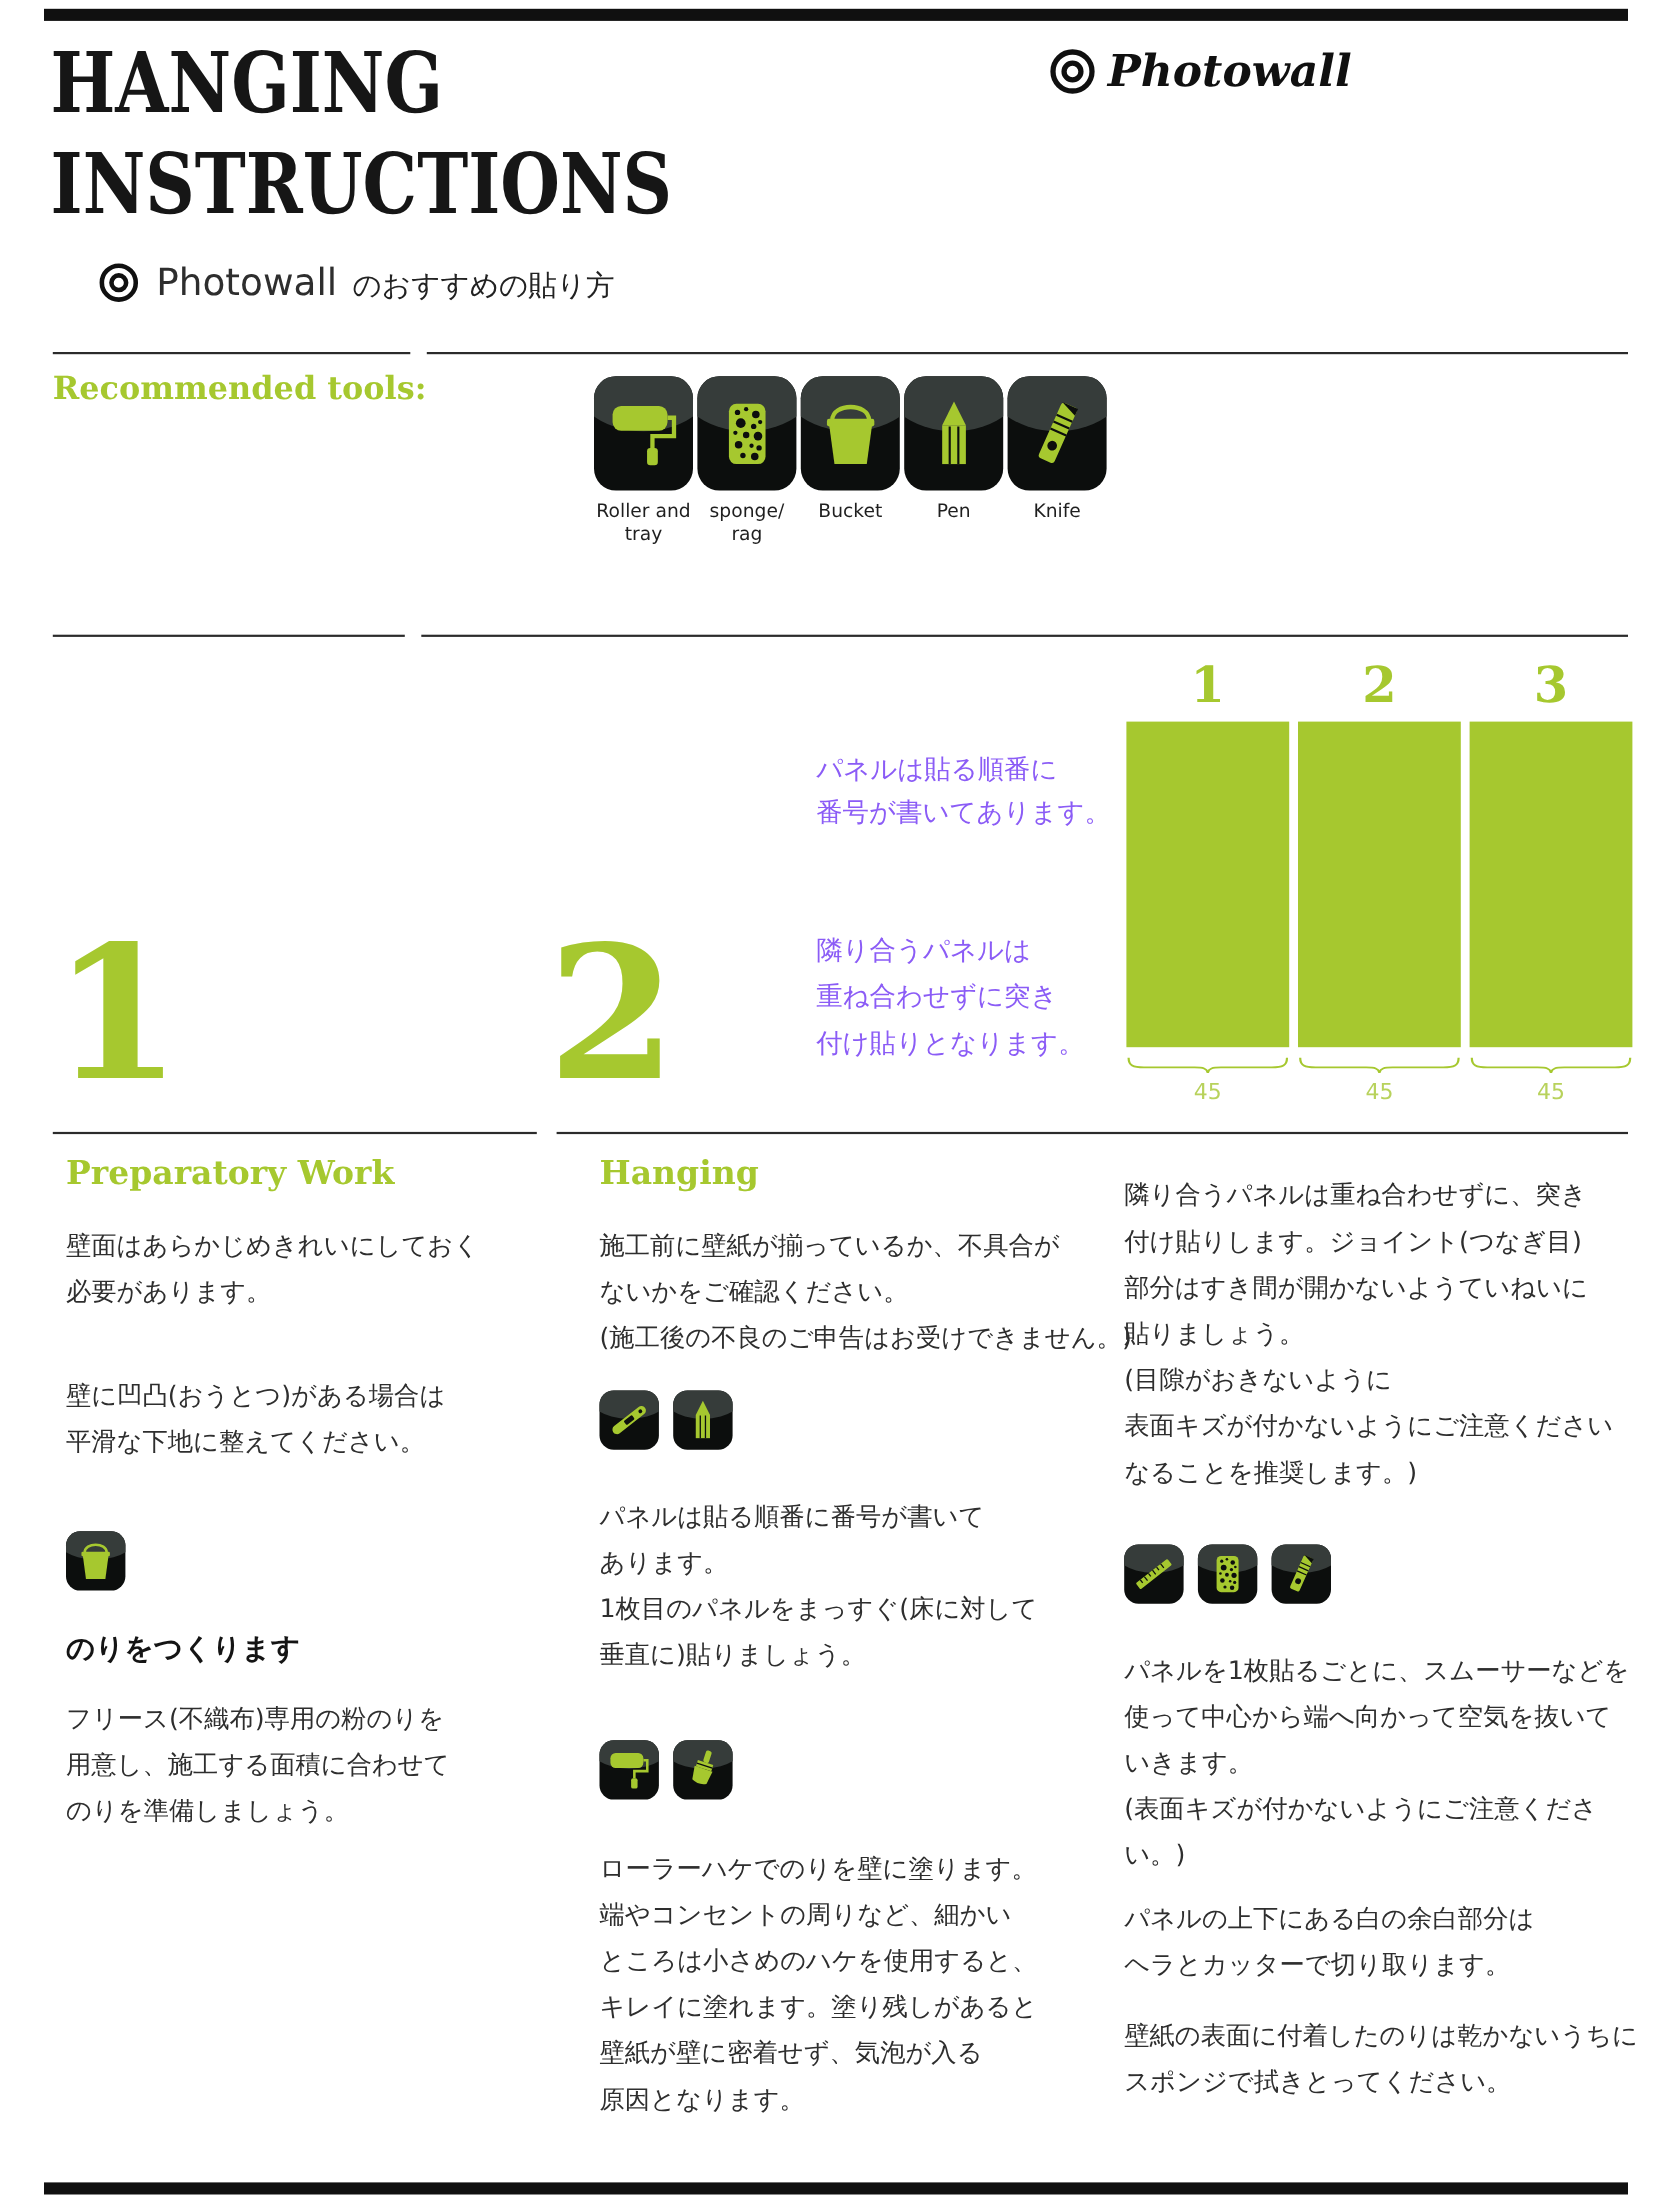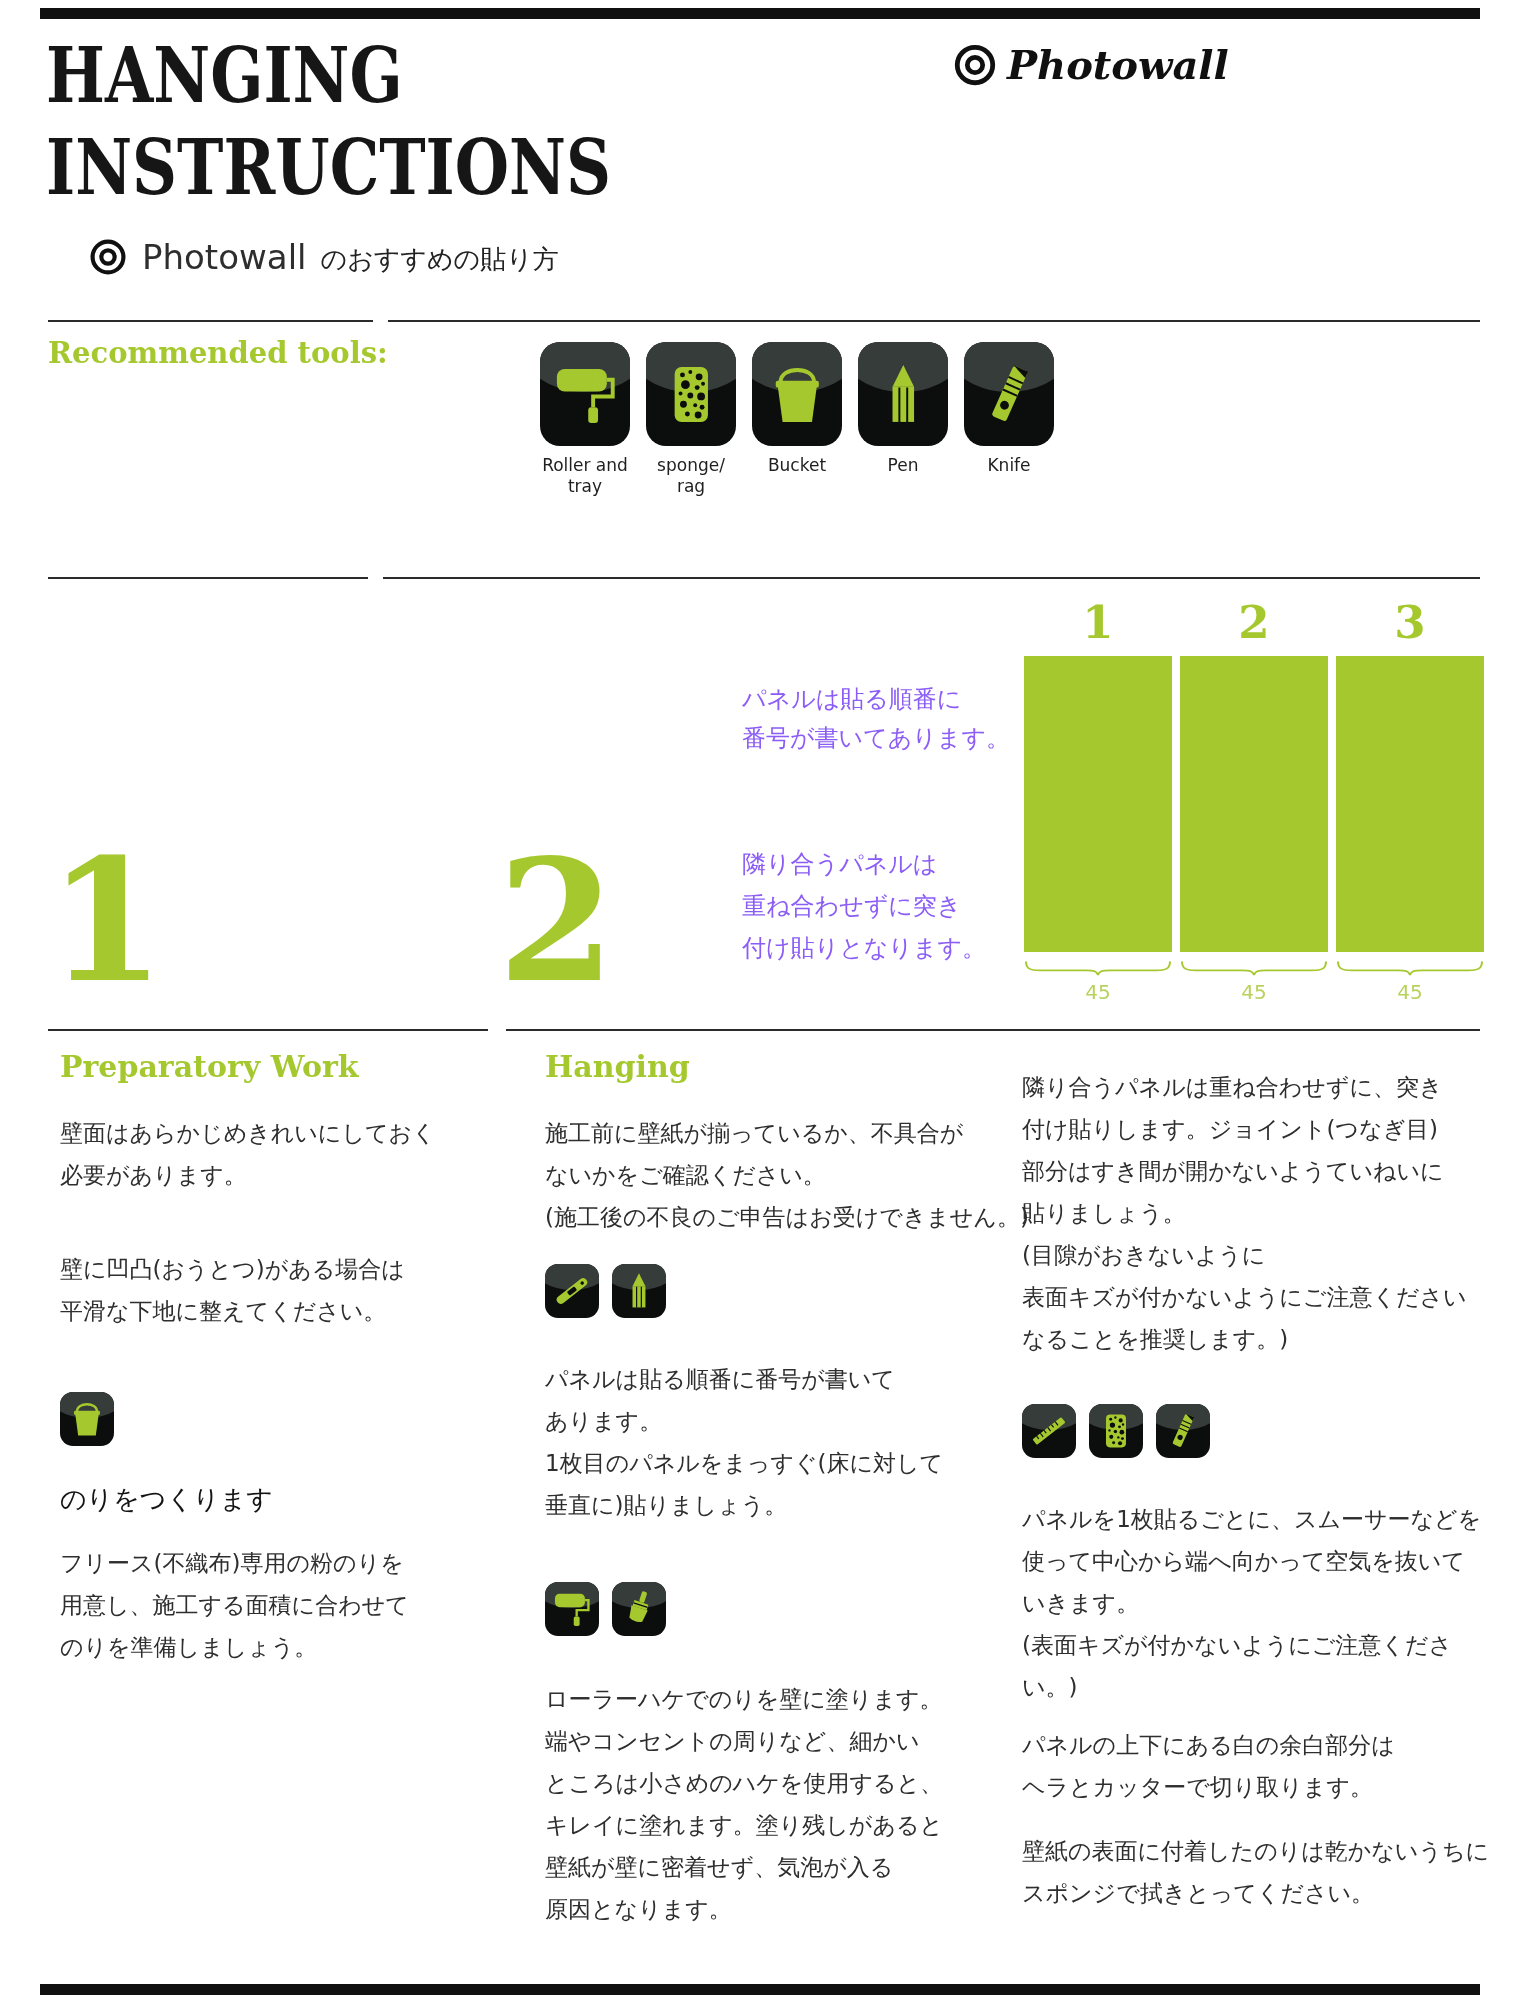--- a/index.html
+++ b/index.html
@@ -30,7 +30,7 @@
   
   #rec-heading{position:absolute;left:48px;top:336px;color:var(--green);
     font-family:"DejaVu Serif",serif;font-weight:700;font-size:29px;}
-  #tools-row{position:absolute;left:540px;top:342px;display:flex;gap:16px;justify-content:space-between;}
+  #tools-row{position:absolute;left:540px;top:342px;display:flex;gap:4px;justify-content:space-between;}
   .tool{width:90px;display:flex;flex-direction:column;align-items:center;}
   .chip{position:relative;background:var(--chip-bg);border-radius:20px;overflow:hidden;
     width:90px;height:104px;flex:none;}

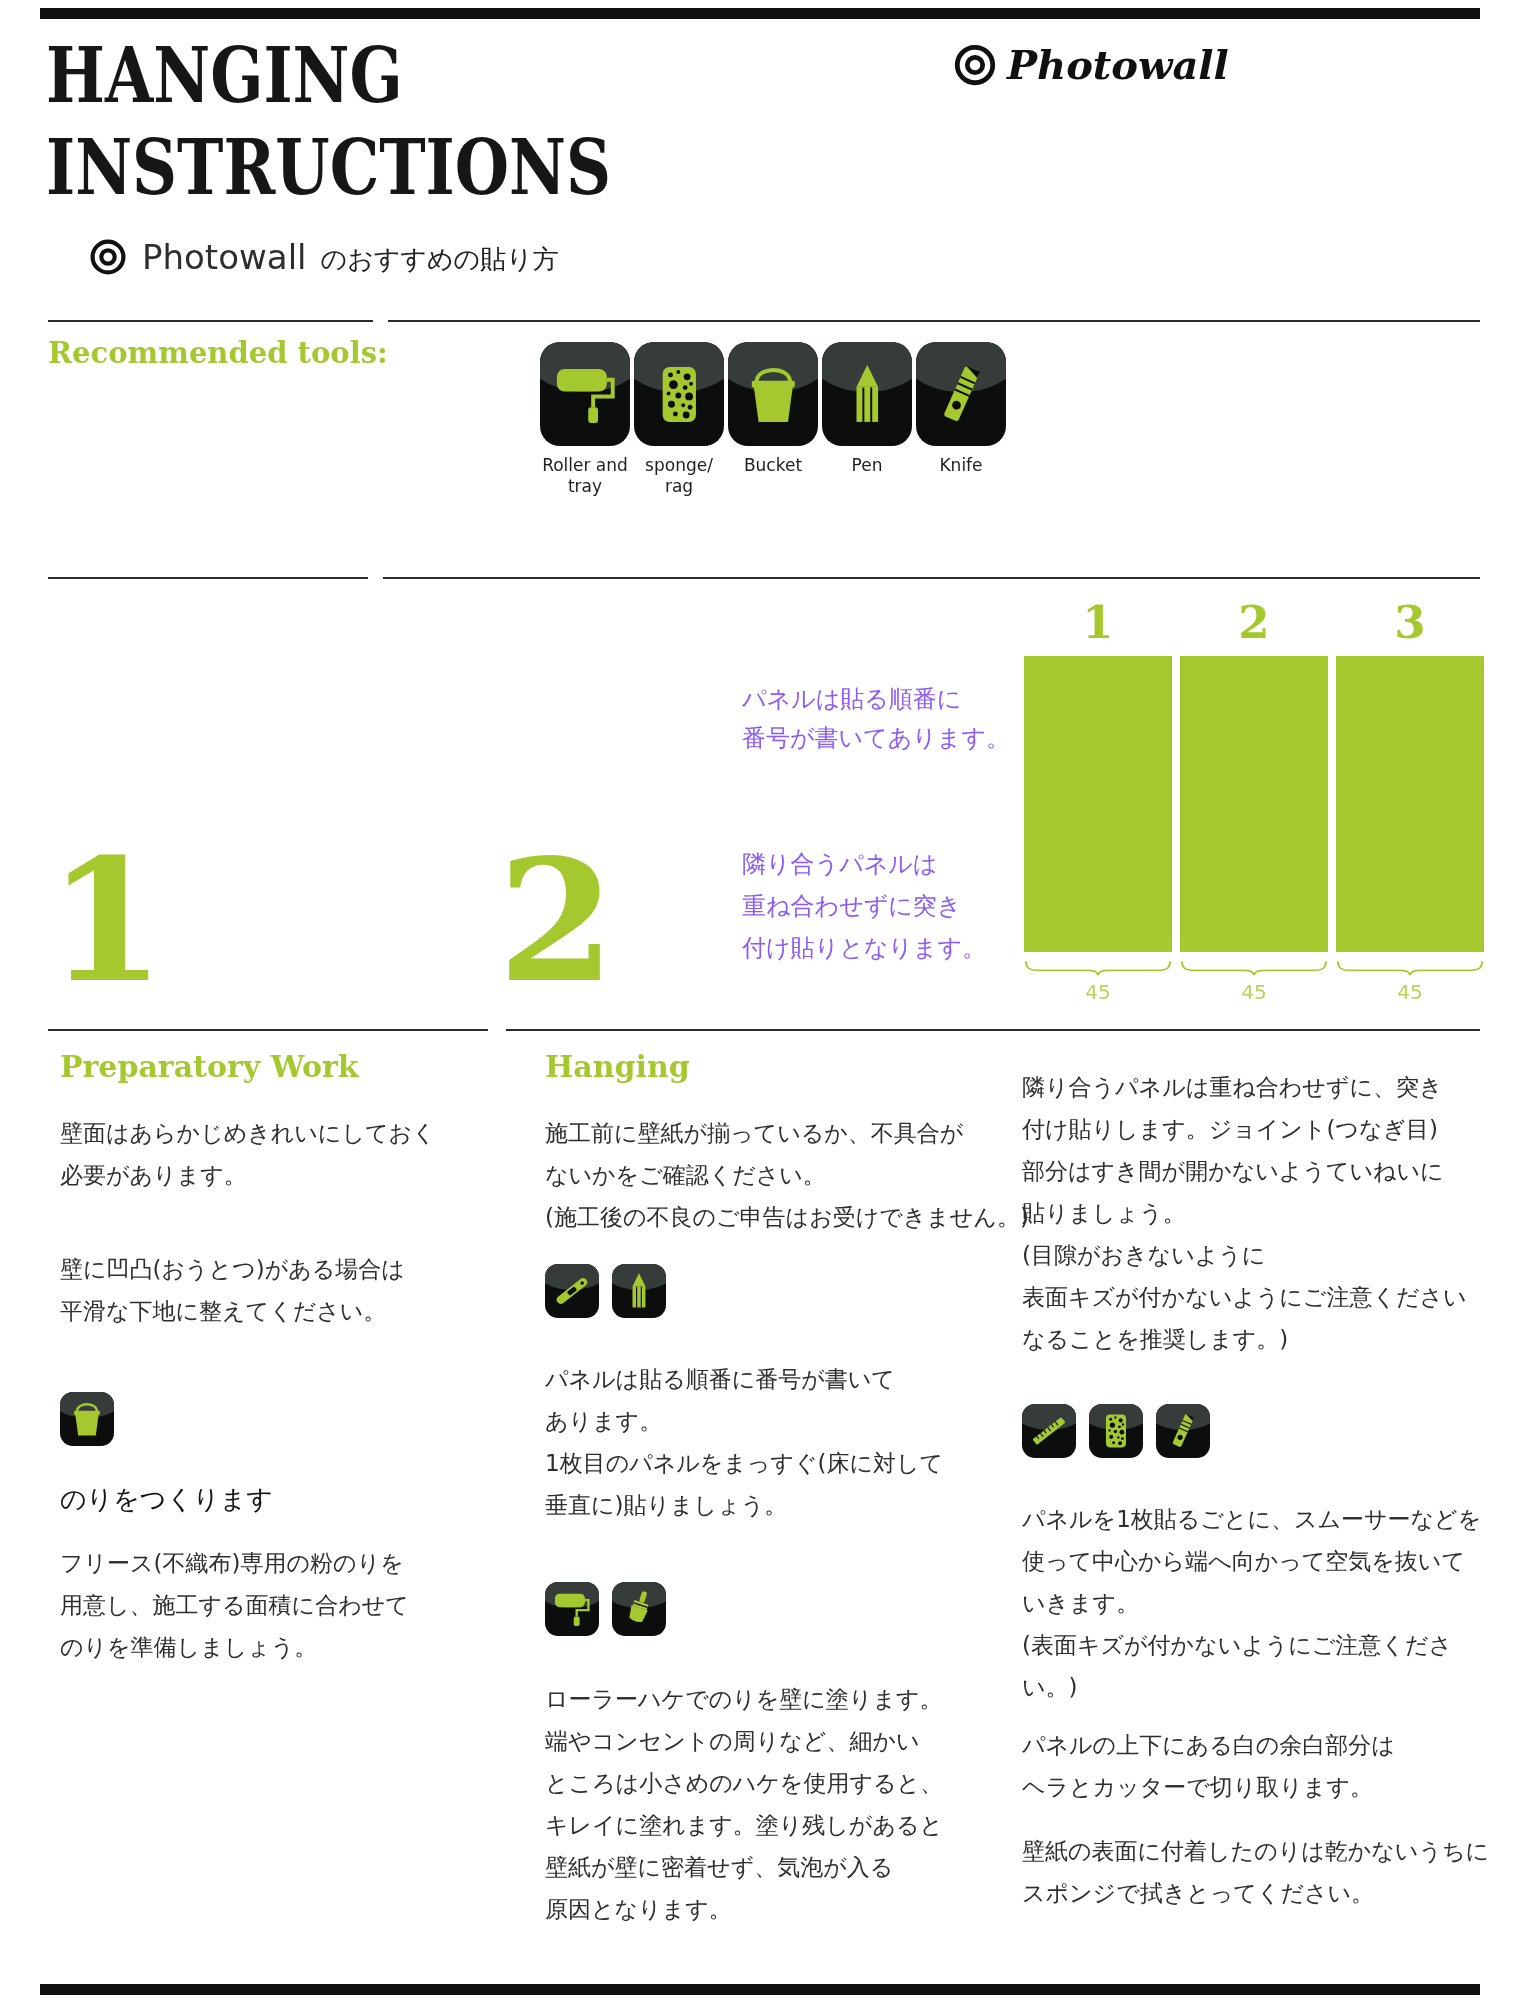--- a/index.html
+++ b/index.html
@@ -61,7 +61,7 @@
   #col3{left:1022px;top:1066px;width:482px;}
   .col h2{font-family:"DejaVu Serif",serif;font-weight:700;font-size:30px;line-height:38px;color:var(--green);}
   .jp{font-size:23px;line-height:42px;white-space:pre-line;color:#2e2e2e;}
-  .glue-head{font-size:26px;line-height:34px;font-weight:normal;color:#141414;}
+  .glue-head{font-size:26px;line-height:34px;font-weight:bold;color:#141414;}
   .iconrow{display:flex;gap:13px;}
 </style>
 </head>

